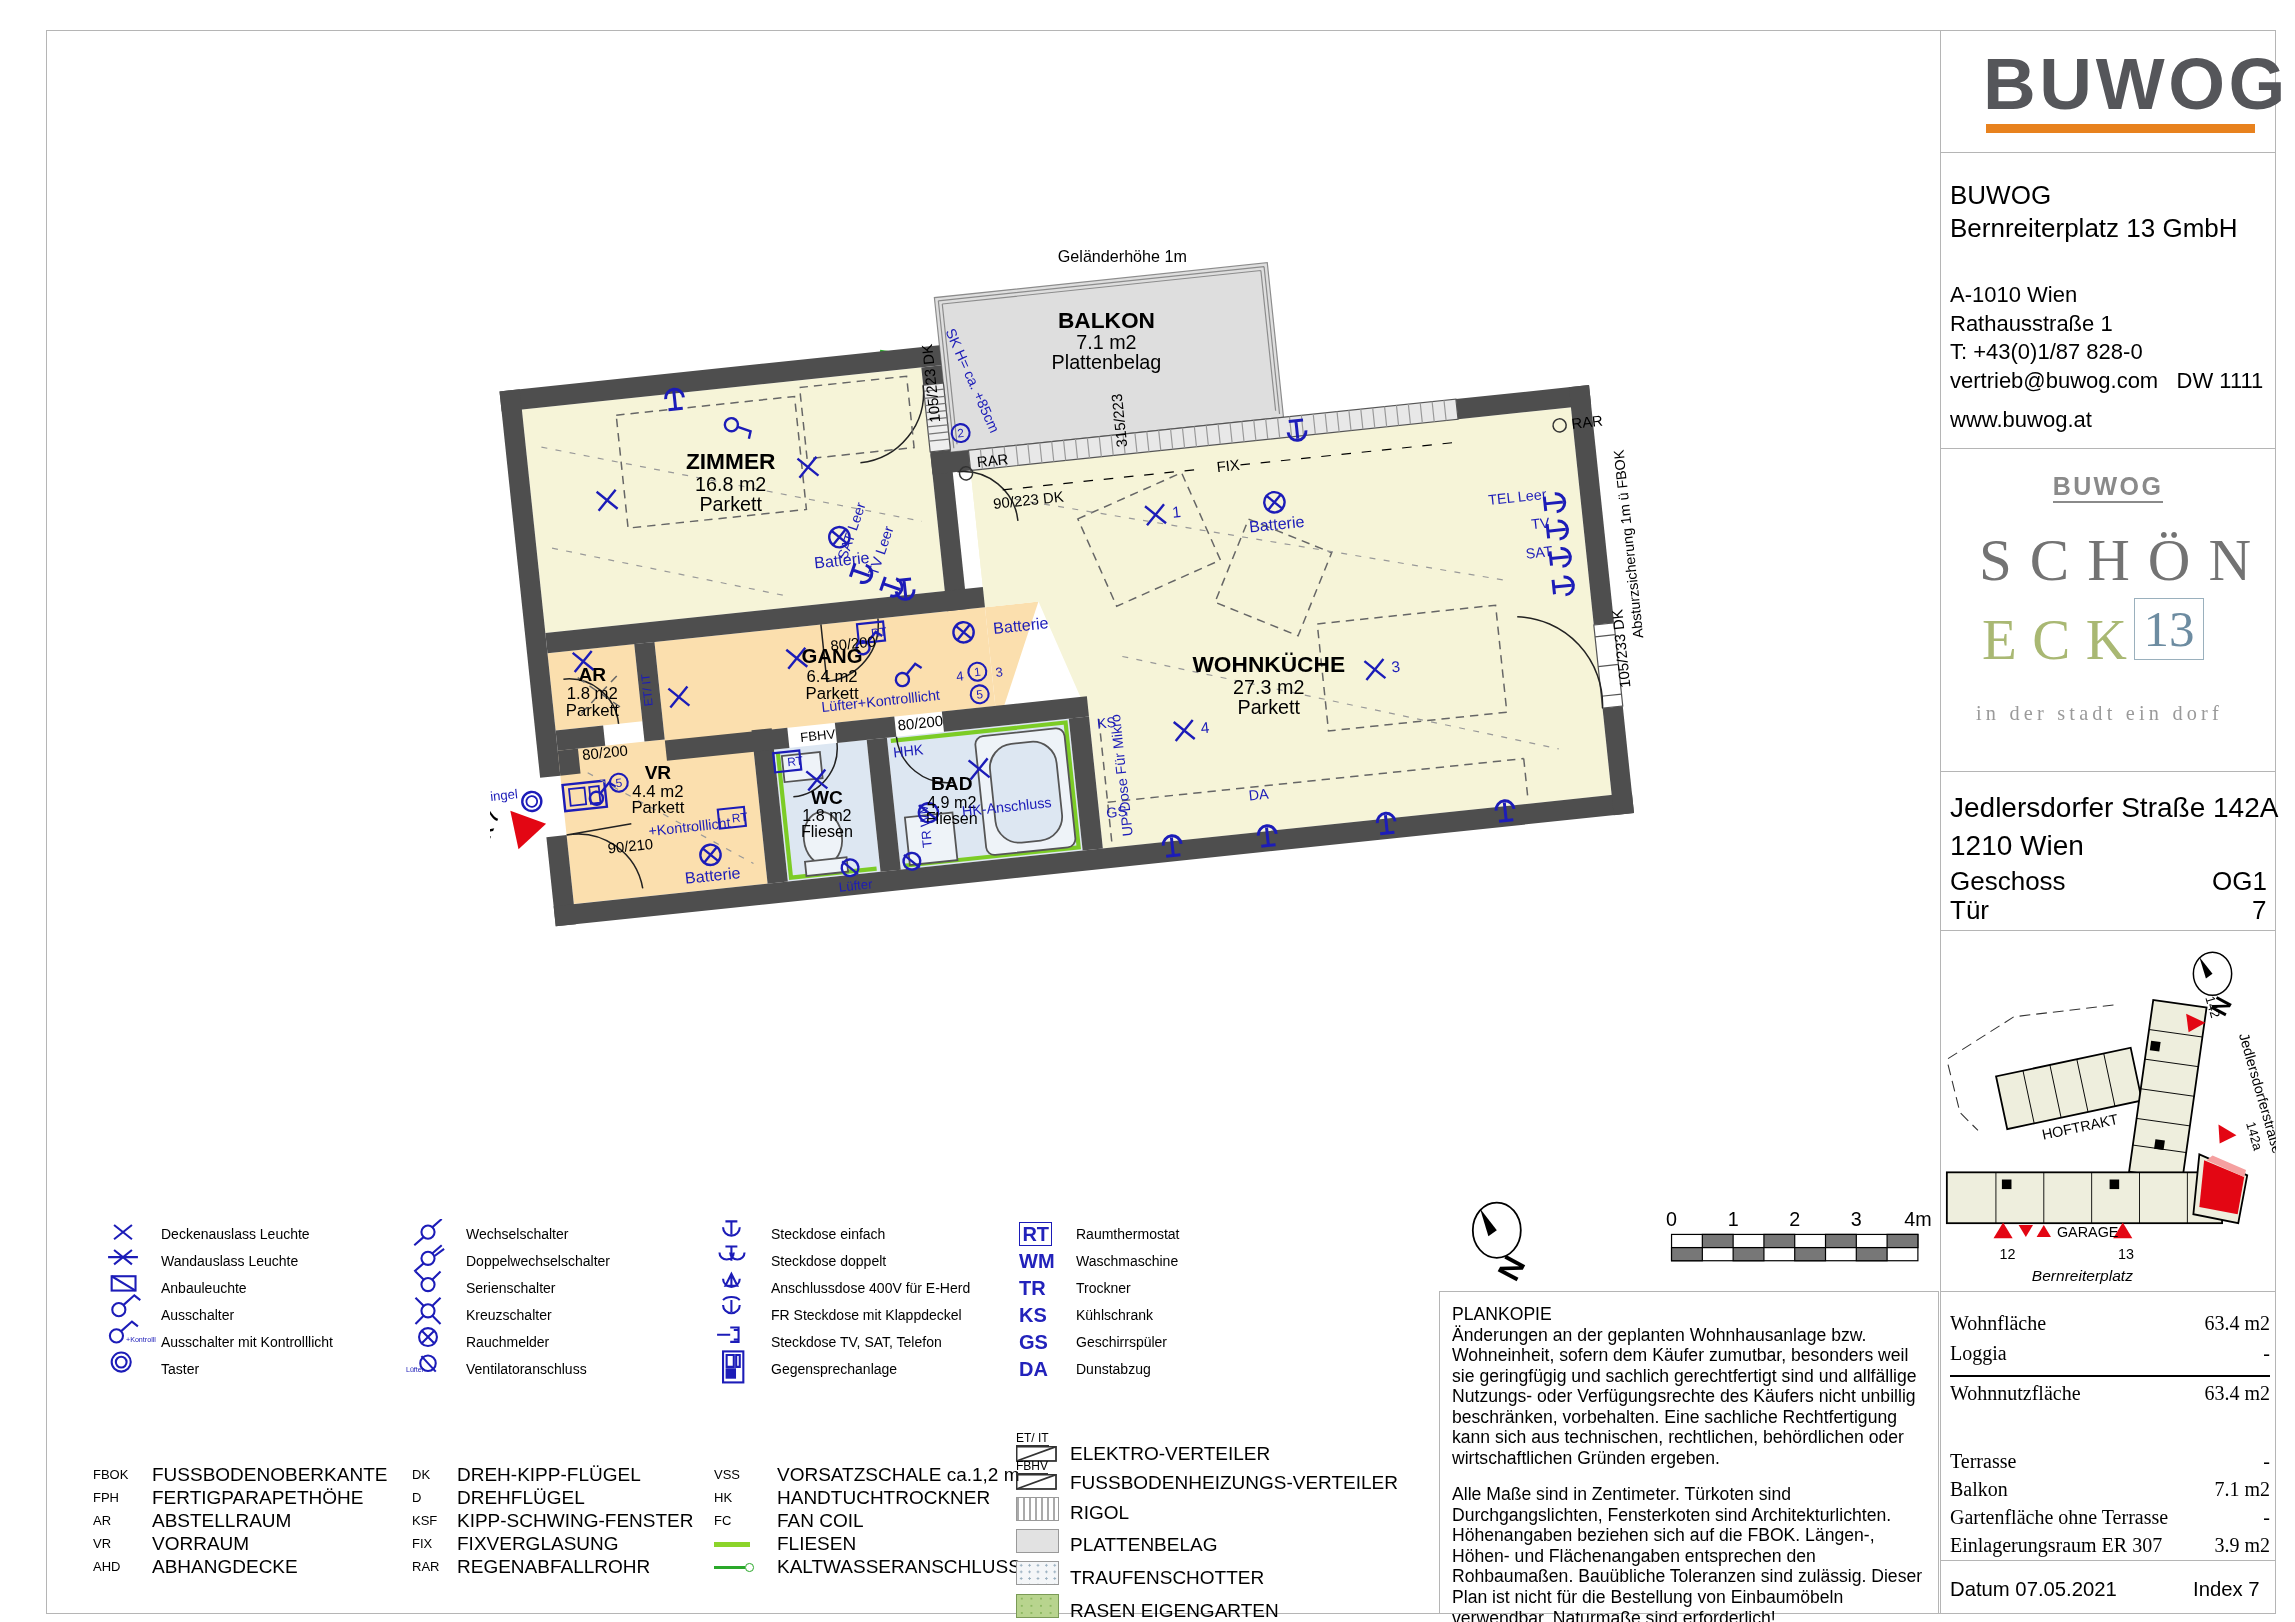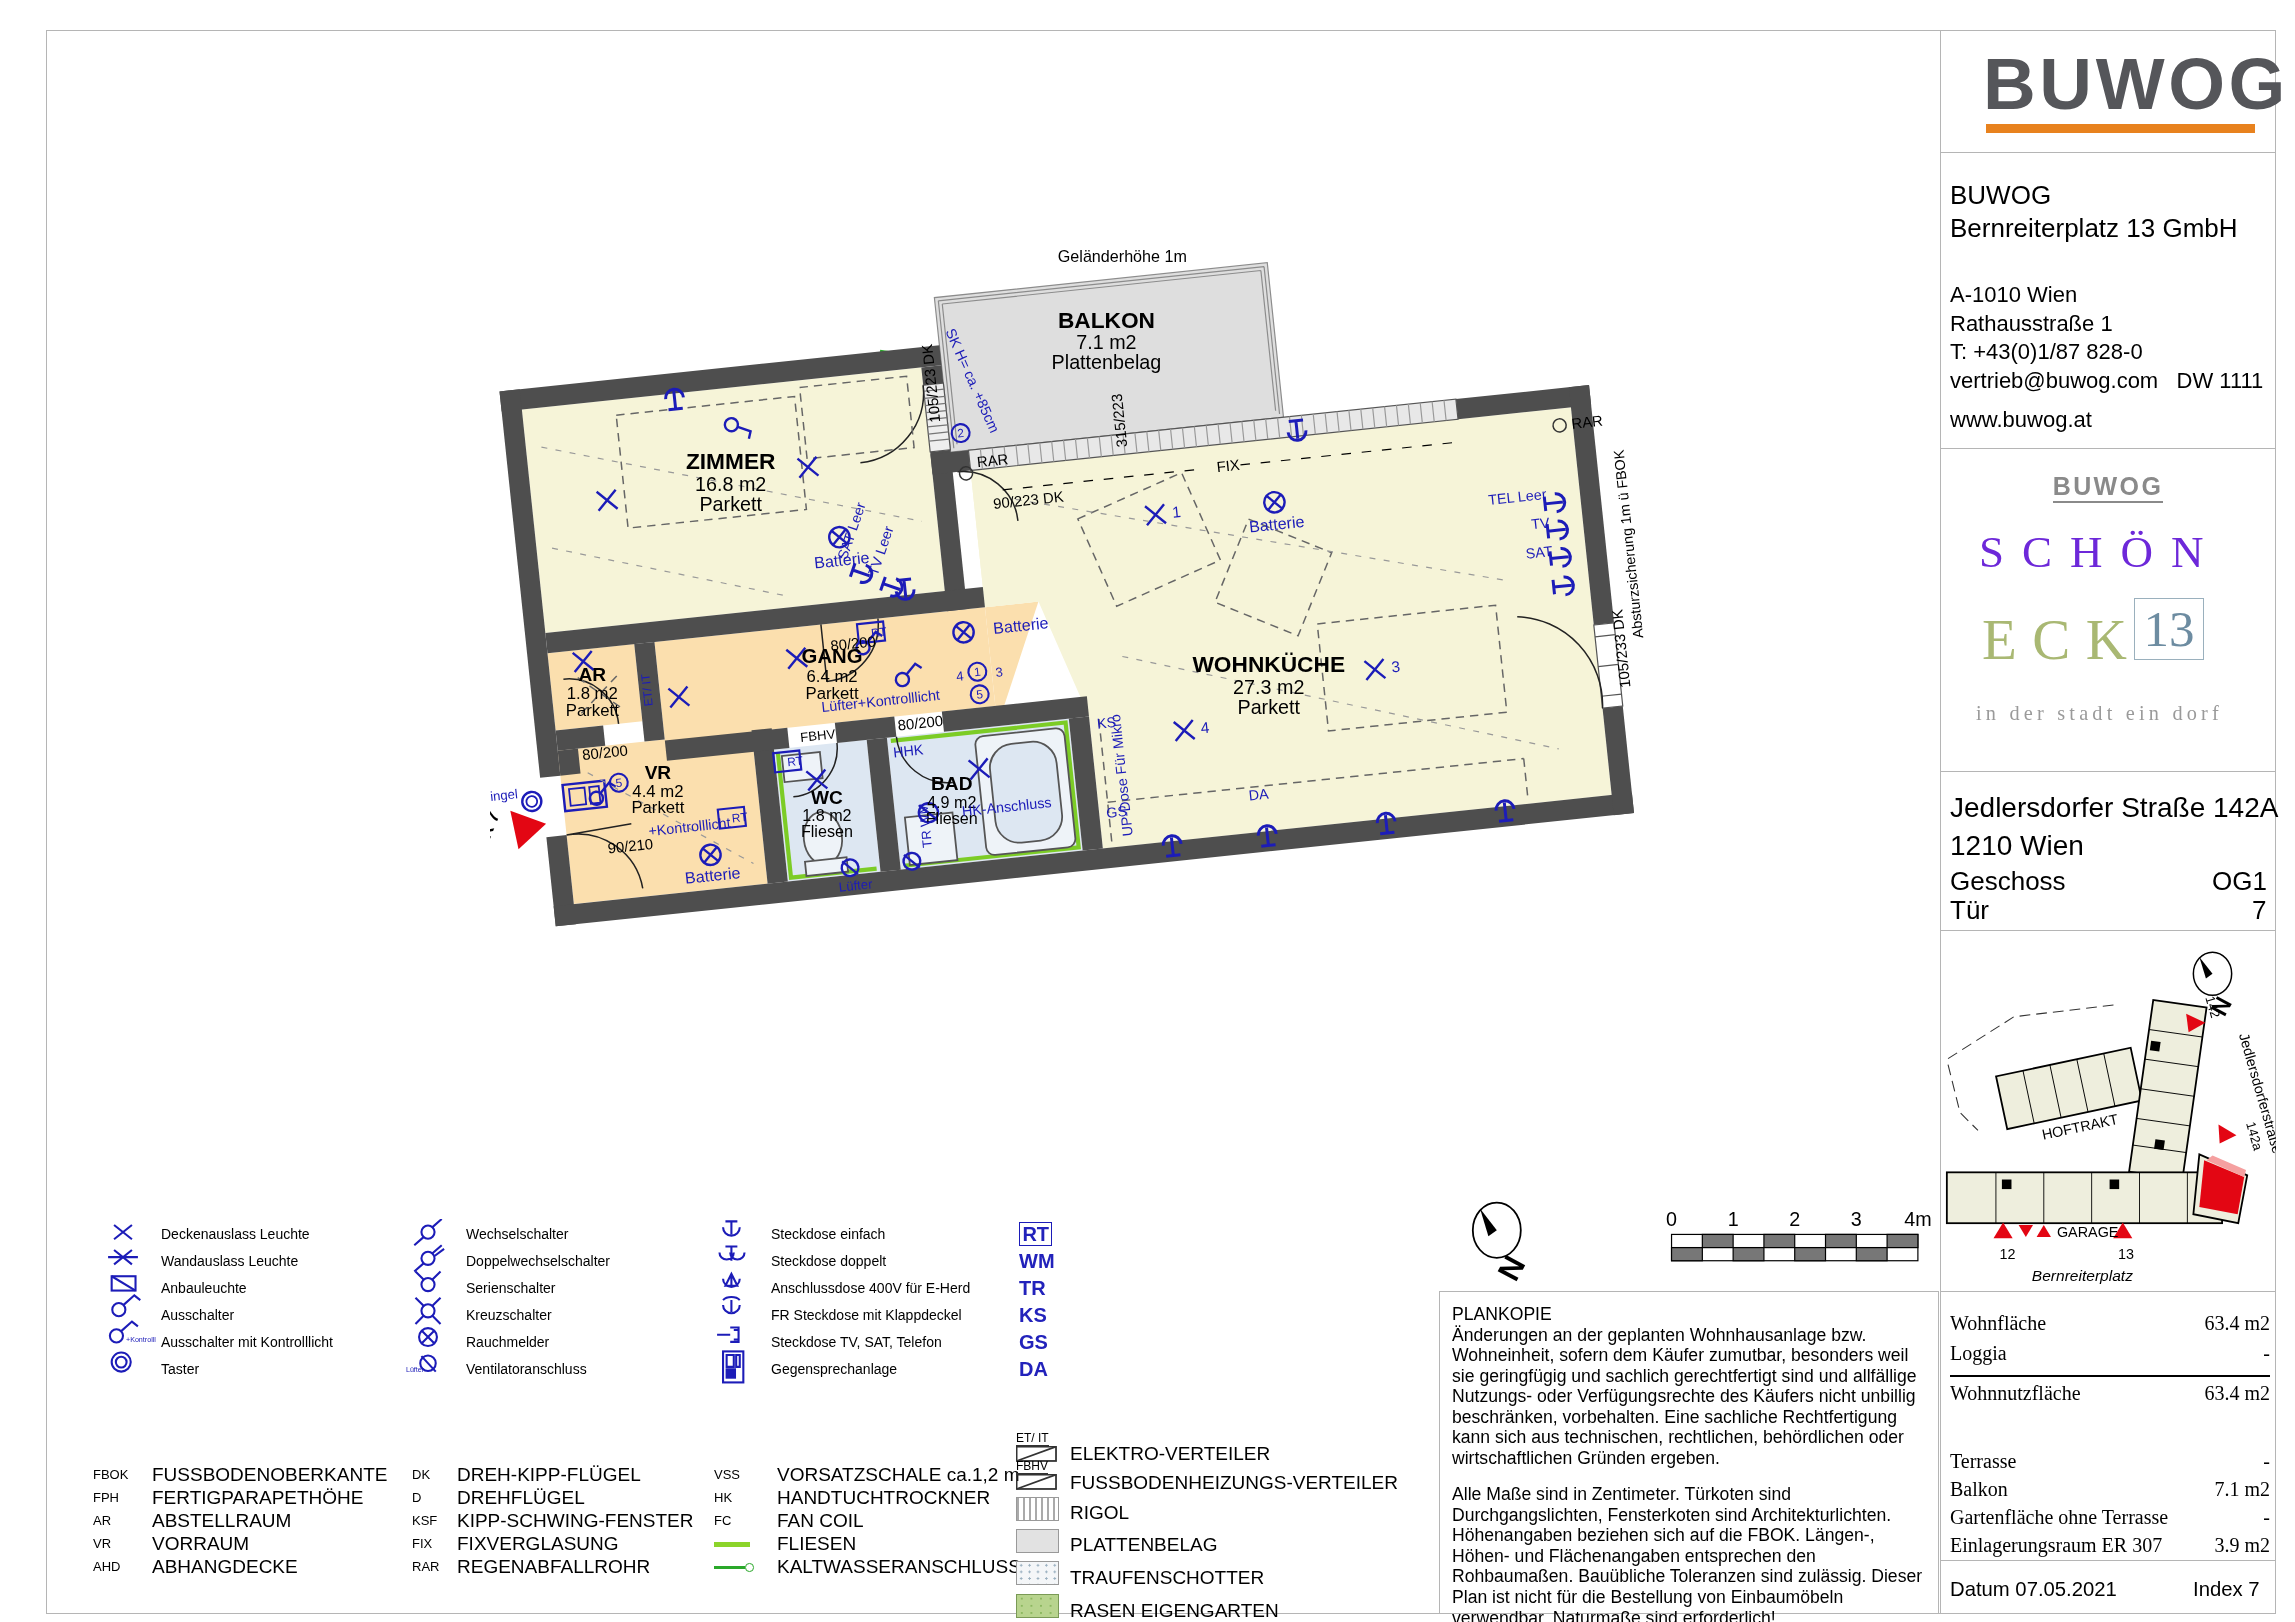--- a/index.html
+++ b/index.html
@@ -17,7 +17,7 @@
   .addr{font-size:22px;line-height:1.3;}
   .brand-top{font-size:25px;font-weight:700;color:#8a8a8a;letter-spacing:2.4px;
              border-bottom:2.4px solid #8a8a8a;padding-bottom:1.2px;}
-  .schoen{font-family:"Liberation Serif",serif;font-size:45px;color:#6d28d9;letter-spacing:18px;}
+  .schoen{font-family:"Liberation Serif",serif;font-size:59px;color:#737373;letter-spacing:18px;}
   .eck{font-family:"Liberation Serif",serif;font-size:57px;color:#a9b873;letter-spacing:15.5px;}
   .n13{font-family:"Liberation Serif",serif;font-size:51px;color:#6d8ca1;
        border:1.8px solid #9ab0bd;padding:1.2px 8.4px;}

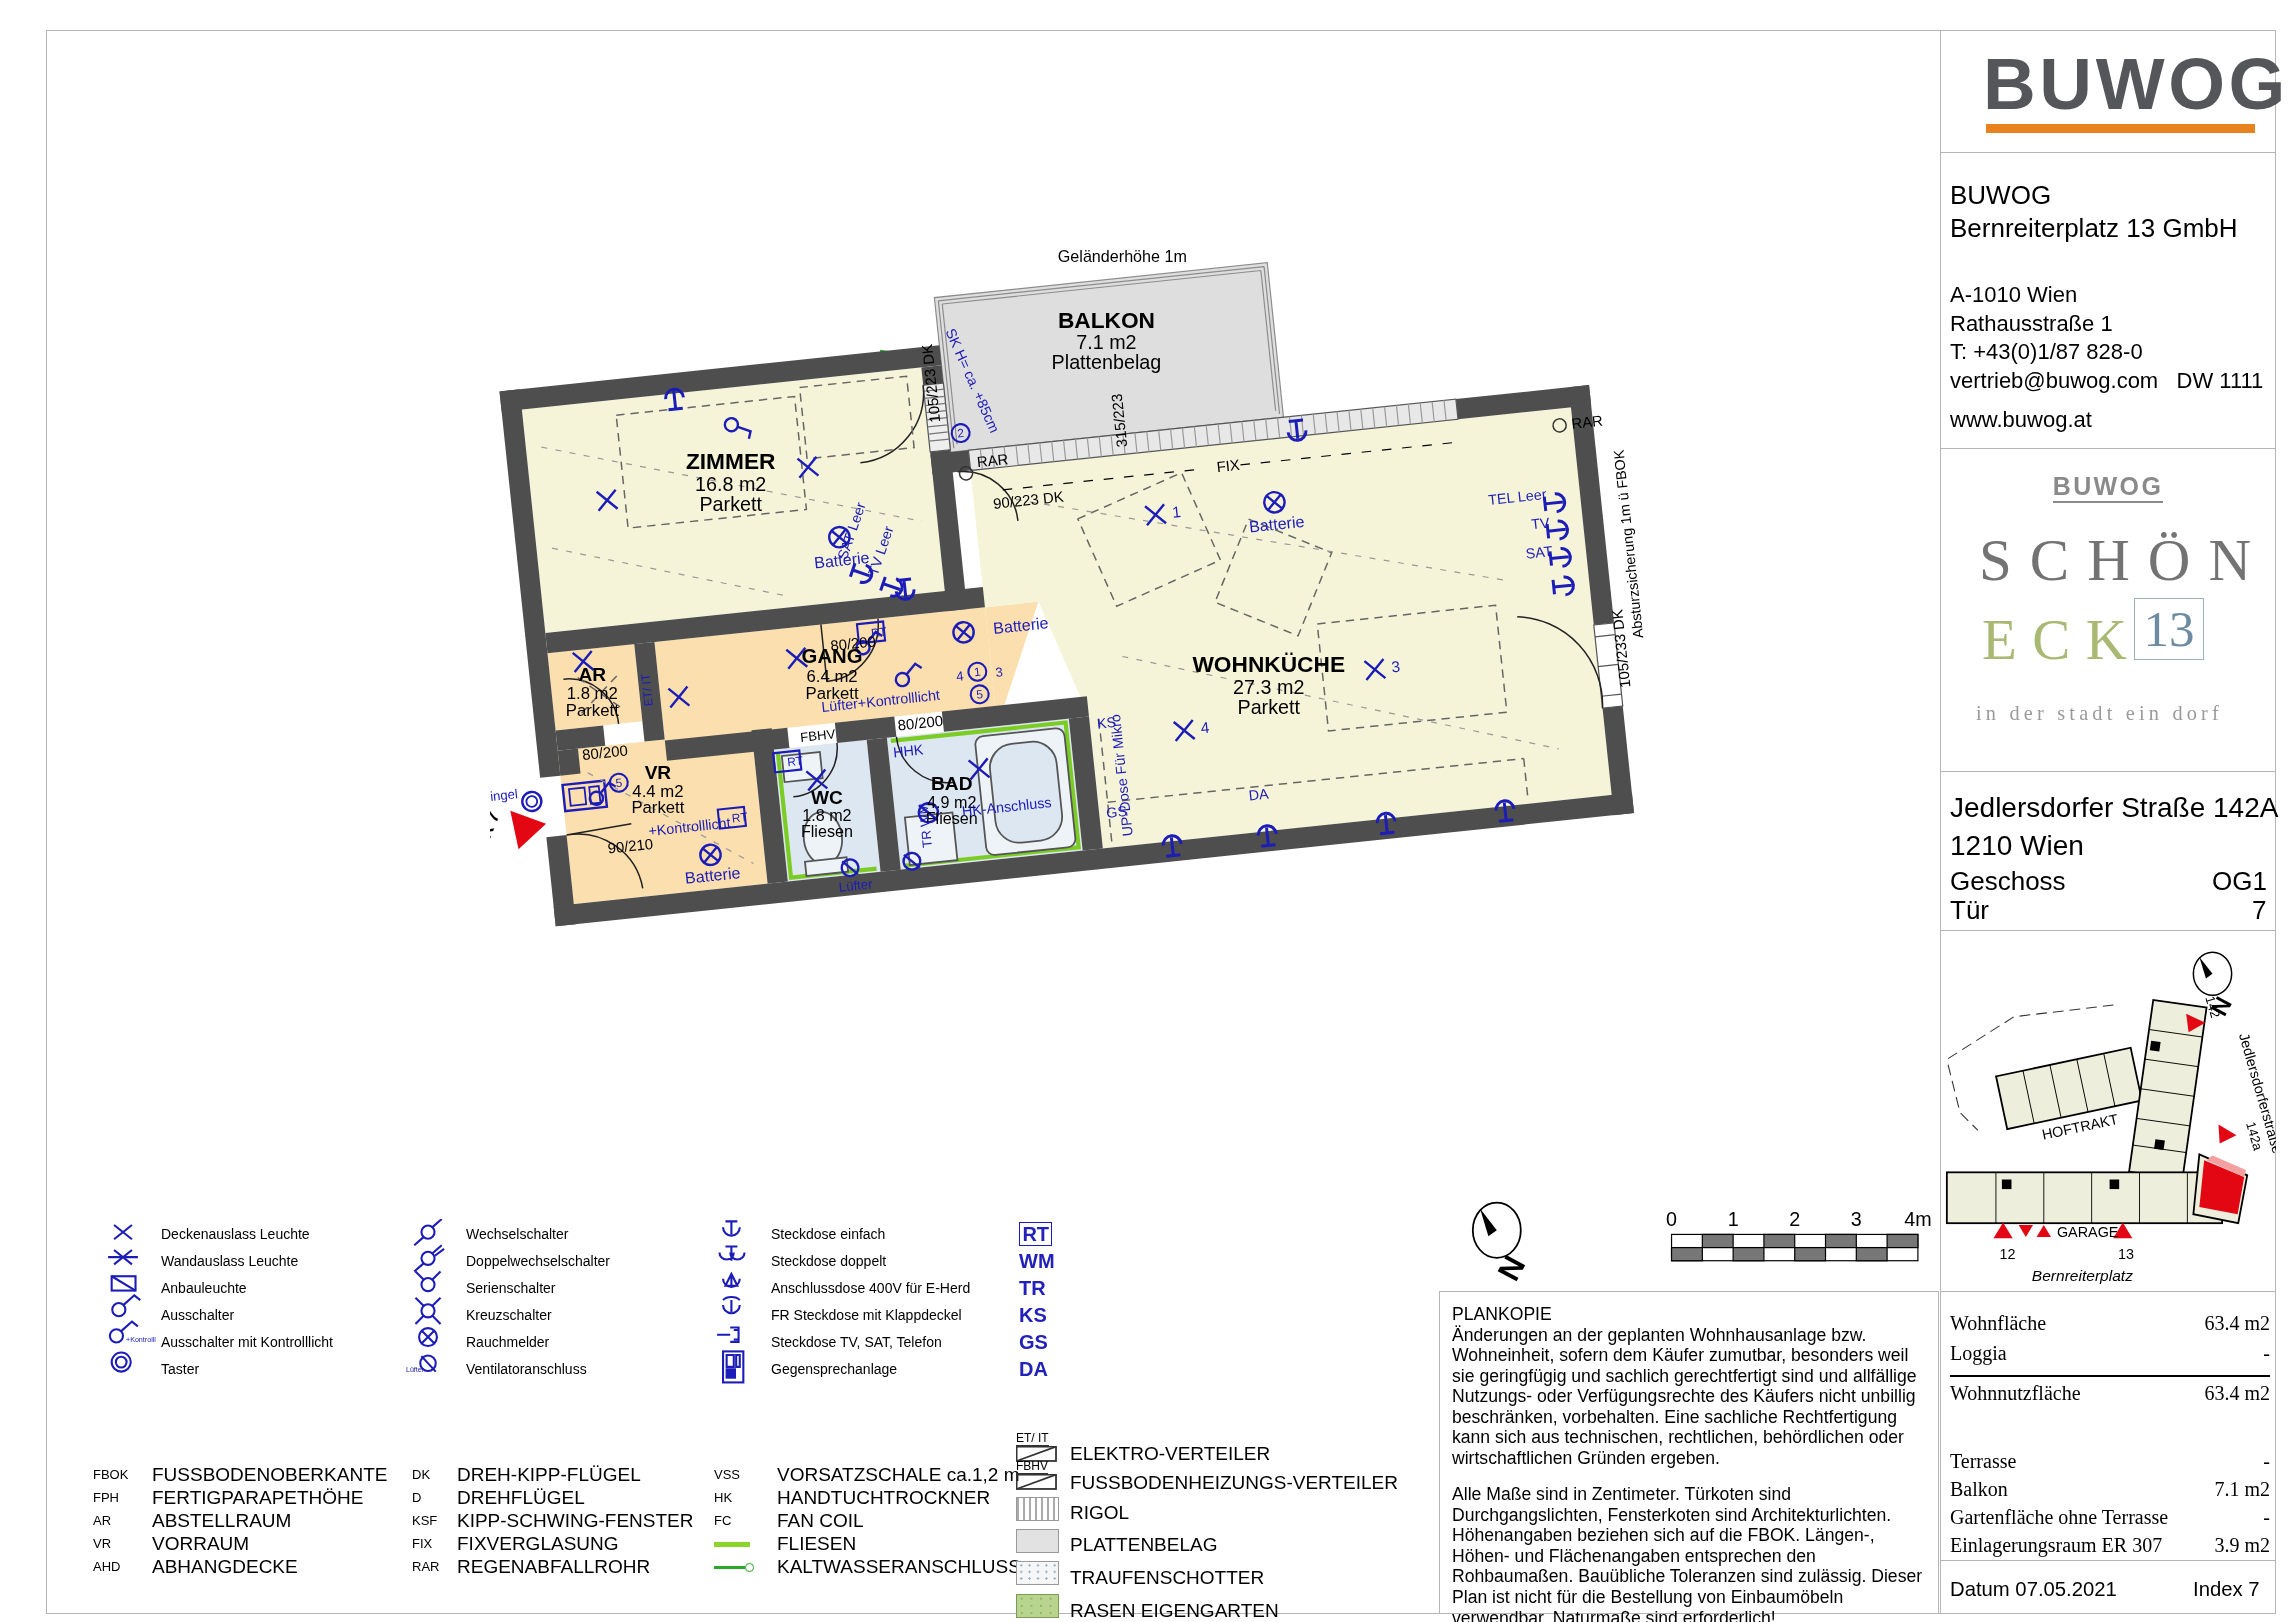--- a/index.html
+++ b/index.html
@@ -378,6 +378,14 @@
     <div class="leg-abbr">GS</div>
     <div class="leg-abbr">DA</div>
   </div>
+  <div class="abs" style="left:1076px;top:1221px;line-height:27px;">
+    <div class="leg-lab">Raumthermostat</div>
+    <div class="leg-lab">Waschmaschine</div>
+    <div class="leg-lab">Trockner</div>
+    <div class="leg-lab">Kühlschrank</div>
+    <div class="leg-lab">Geschirrspüler</div>
+    <div class="leg-lab">Dunstabzug</div>
+  </div>
 
   <div class="abs" style="left:93px;top:1463px;line-height:23px;">
     <div class="abk">FBOK</div>

